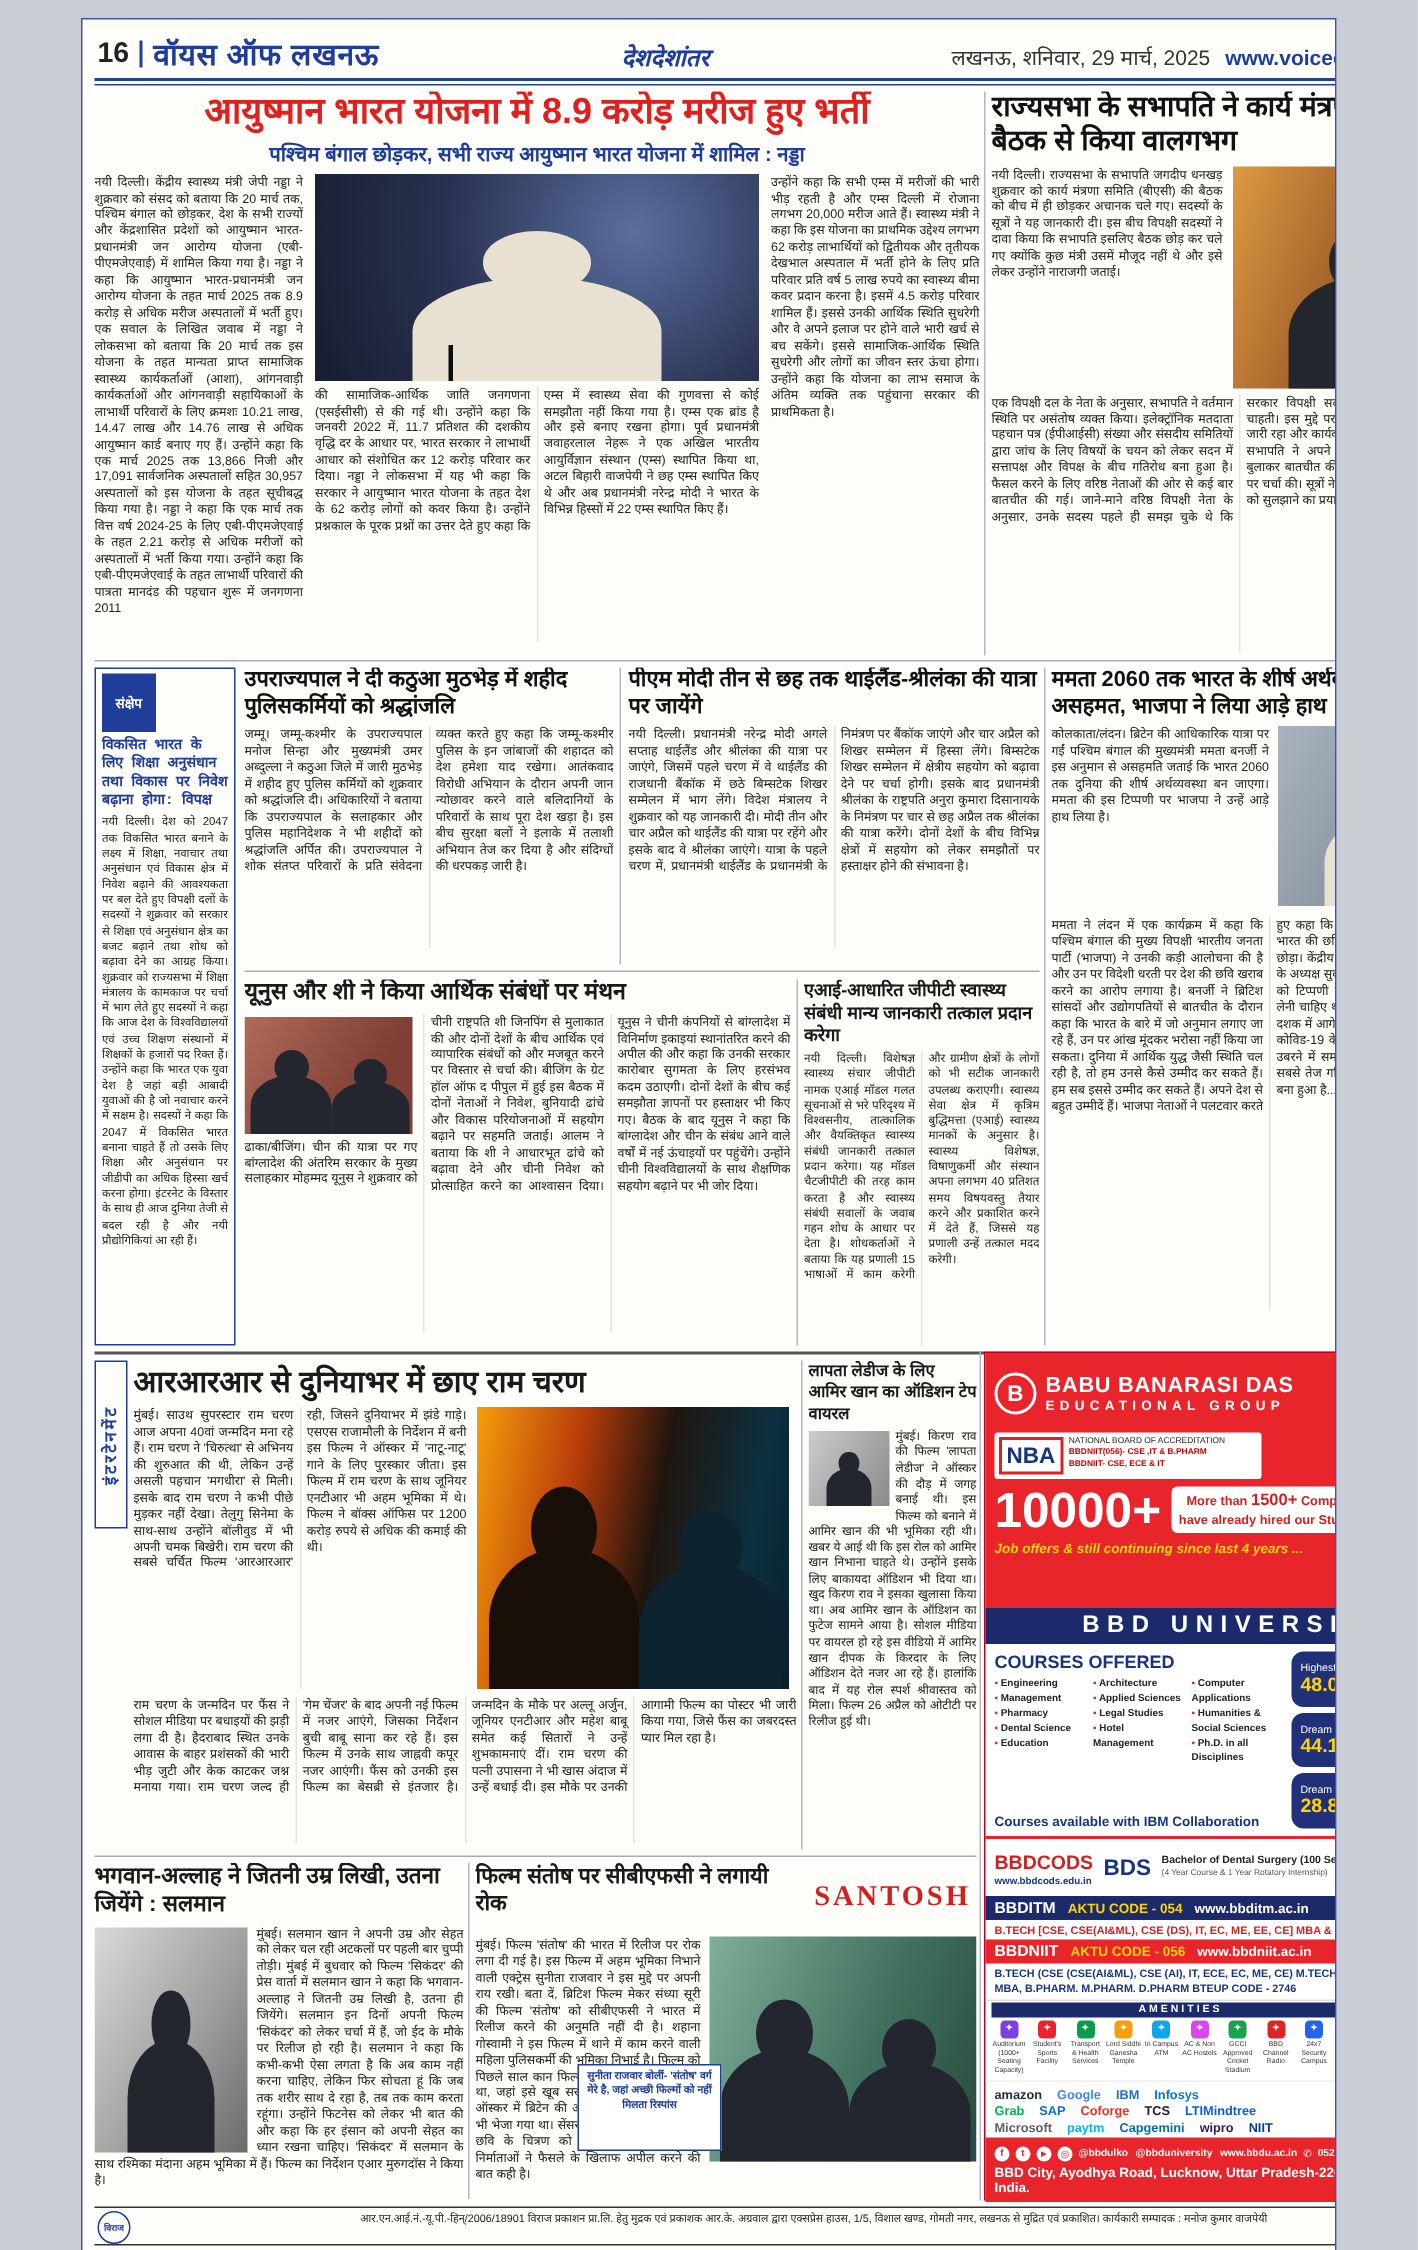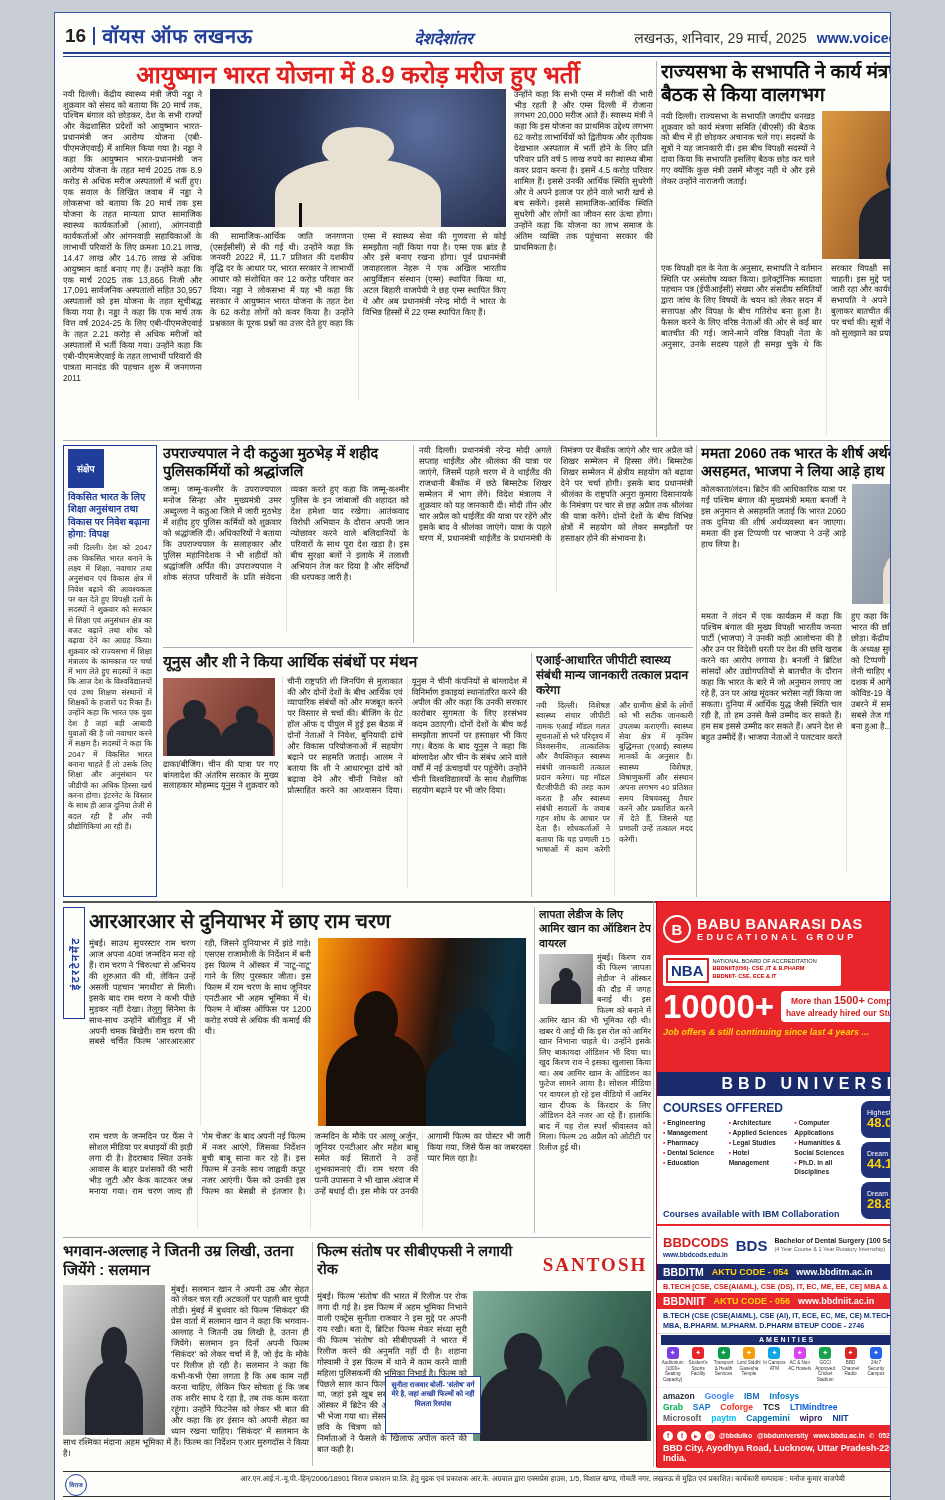--- a/index.html
+++ b/index.html
@@ -236,6 +236,7 @@
 
   <article class="abs" style="left:8px;top:48px;width:590px;height:376px;">
     <h1 class="lead-headline">आयुष्मान भारत योजना में 8.9 करोड़ मरीज हुए भर्ती</h1>
+    <h2 class="lead-subhead">पश्चिम बंगाल छोड़कर, सभी राज्य आयुष्मान भारत योजना में शामिल : नड्डा</h2>
     <div class="lead-body">
       <div class="lead-c1 body-text">नयी दिल्ली। केंद्रीय स्वास्थ्य मंत्री जेपी नड्डा ने शुक्रवार को संसद को बताया कि 20 मार्च तक, पश्चिम बंगाल को छोड़कर, देश के सभी राज्यों और केंद्रशासित प्रदेशों को आयुष्मान भारत-प्रधानमंत्री जन आरोग्य योजना (एबी-पीएमजेएवाई) में शामिल किया गया है। नड्डा ने कहा कि आयुष्मान भारत-प्रधानमंत्री जन आरोग्य योजना के तहत मार्च 2025 तक 8.9 करोड़ से अधिक मरीज अस्पतालों में भर्ती हुए। एक सवाल के लिखित जवाब में नड्डा ने लोकसभा को बताया कि 20 मार्च तक इस योजना के तहत मान्यता प्राप्त सामाजिक स्वास्थ्य कार्यकर्ताओं (आशा), आंगनवाड़ी कार्यकर्ताओं और आंगनवाड़ी सहायिकाओं के लाभार्थी परिवारों के लिए क्रमशः 10.21 लाख, 14.47 लाख और 14.76 लाख से अधिक आयुष्मान कार्ड बनाए गए हैं। उन्होंने कहा कि एक मार्च 2025 तक 13,866 निजी और 17,091 सार्वजनिक अस्पतालों सहित 30,957 अस्पतालों को इस योजना के तहत सूचीबद्ध किया गया है। नड्डा ने कहा कि एक मार्च तक वित्त वर्ष 2024-25 के लिए एबी-पीएमजेएवाई के तहत 2.21 करोड़ से अधिक मरीजों को अस्पतालों में भर्ती किया गया। उन्होंने कहा कि एबी-पीएमजेएवाई के तहत लाभार्थी परिवारों की पात्रता मानदंड की पहचान शुरू में जनगणना 2011</div>
       <div class="lead-mid">

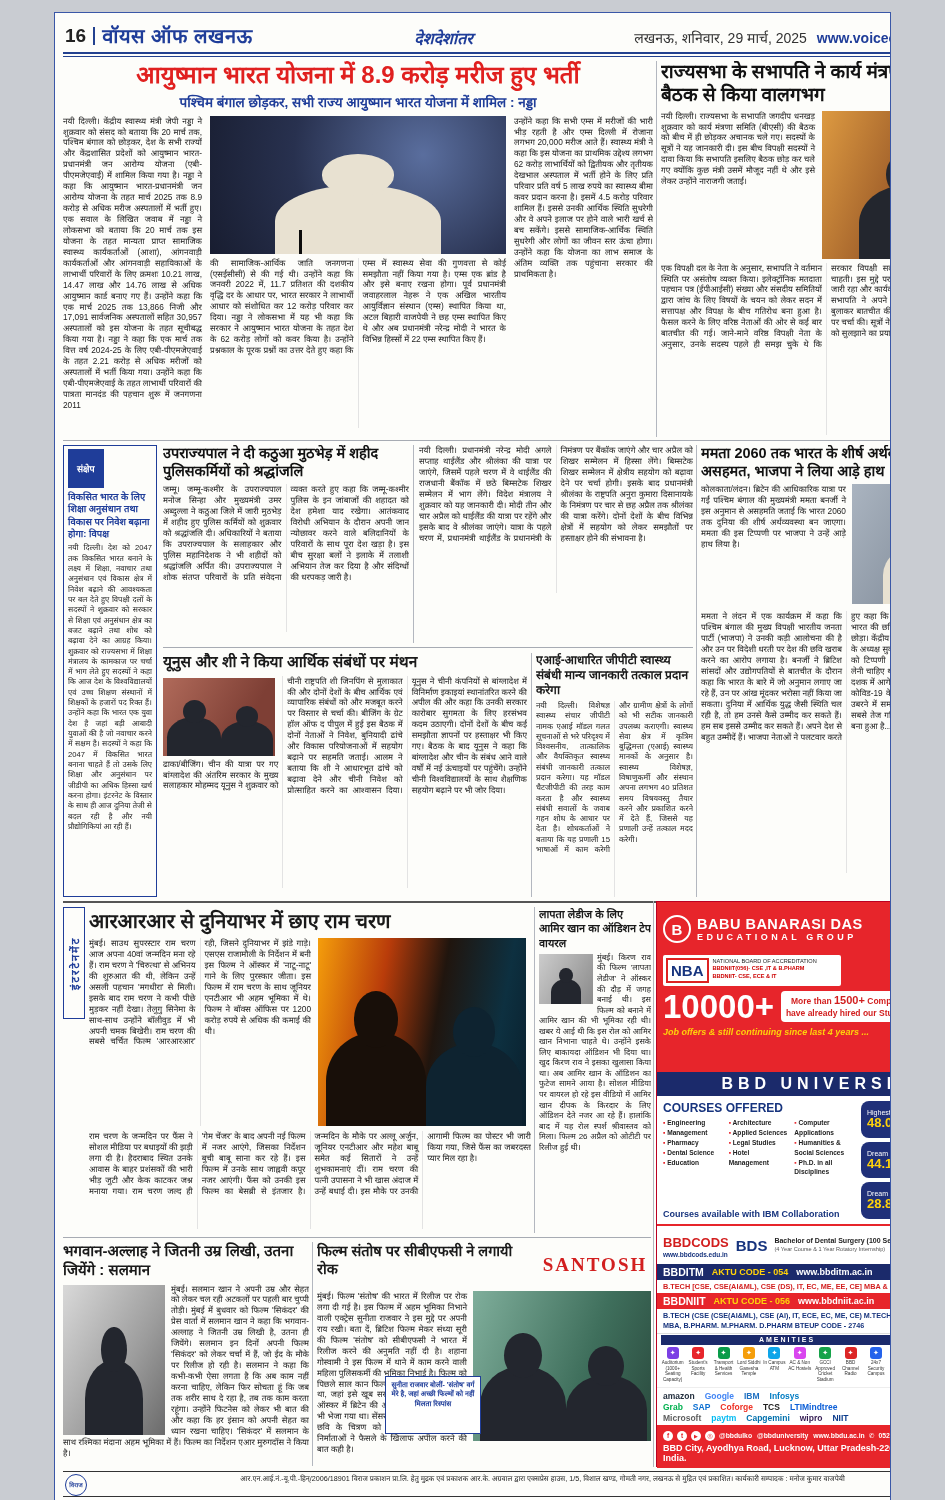--- a/index.html
+++ b/index.html
@@ -279,6 +279,7 @@
   <div class="rule-v" style="left:358px;top:432px;height:198px;"></div>
 
   <article class="abs" style="left:364px;top:432px;width:274px;height:198px;">
+    <h3 class="sec-headline">पीएम मोदी तीन से छह तक थाईलैंड-श्रीलंका की यात्रा पर जायेंगे</h3>
     <div class="body-text cols-2" style="height:148px;">नयी दिल्ली। प्रधानमंत्री नरेन्द्र मोदी अगले सप्ताह थाईलैंड और श्रीलंका की यात्रा पर जाएंगे, जिसमें पहले चरण में वे थाईलैंड की राजधानी बैंकॉक में छठे बिम्सटेक शिखर सम्मेलन में भाग लेंगे। विदेश मंत्रालय ने शुक्रवार को यह जानकारी दी। मोदी तीन और चार अप्रैल को थाईलैंड की यात्रा पर रहेंगे और इसके बाद वे श्रीलंका जाएंगे। यात्रा के पहले चरण में, प्रधानमंत्री थाईलैंड के प्रधानमंत्री के निमंत्रण पर बैंकॉक जाएंगे और चार अप्रैल को शिखर सम्मेलन में हिस्सा लेंगे। बिम्सटेक शिखर सम्मेलन में क्षेत्रीय सहयोग को बढ़ावा देने पर चर्चा होगी। इसके बाद प्रधानमंत्री श्रीलंका के राष्ट्रपति अनुरा कुमारा दिसानायके के निमंत्रण पर चार से छह अप्रैल तक श्रीलंका की यात्रा करेंगे। दोनों देशों के बीच विभिन्न क्षेत्रों में सहयोग को लेकर समझौतों पर हस्ताक्षर होने की संभावना है।</div>
   </article>
 

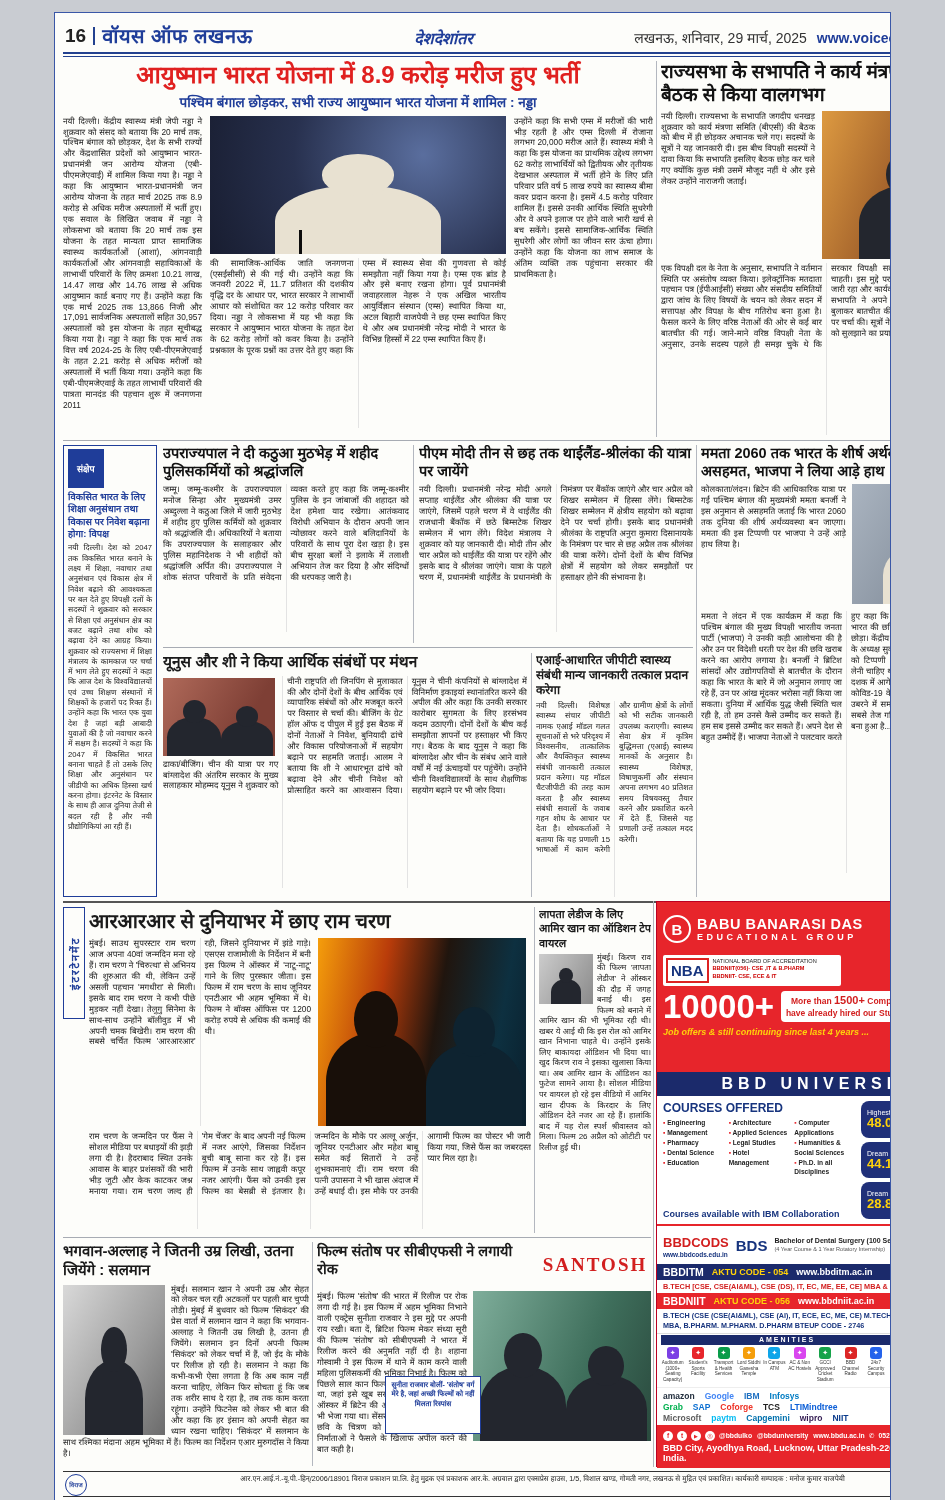--- a/index.html
+++ b/index.html
@@ -66,7 +66,7 @@
   
   .brief{border:1px solid #1f3d99;padding:3px 4px;}
   .brief-tab{display:inline-block;background:#1f3d99;color:#fff;font-size:9px;font-weight:800;padding:13px 9px;margin-bottom:3px;}
-  .brief-headline{font-size:9.5px;font-weight:800;color:#1f3d99;line-height:1.3;margin-bottom:3px;}
+  .brief-headline{font-size:9.5px;font-weight:800;color:#1f3d99;line-height:1.3;margin-bottom:3px;font-family:Liberation Mono, monospace;}
   .brief-body{font-size:7.6px;line-height:1.36;text-align:justify;color:#222;}
 
   .sec-headline{font-size:14.5px;font-weight:900;line-height:1.22;color:#121212;margin-bottom:4px;}

